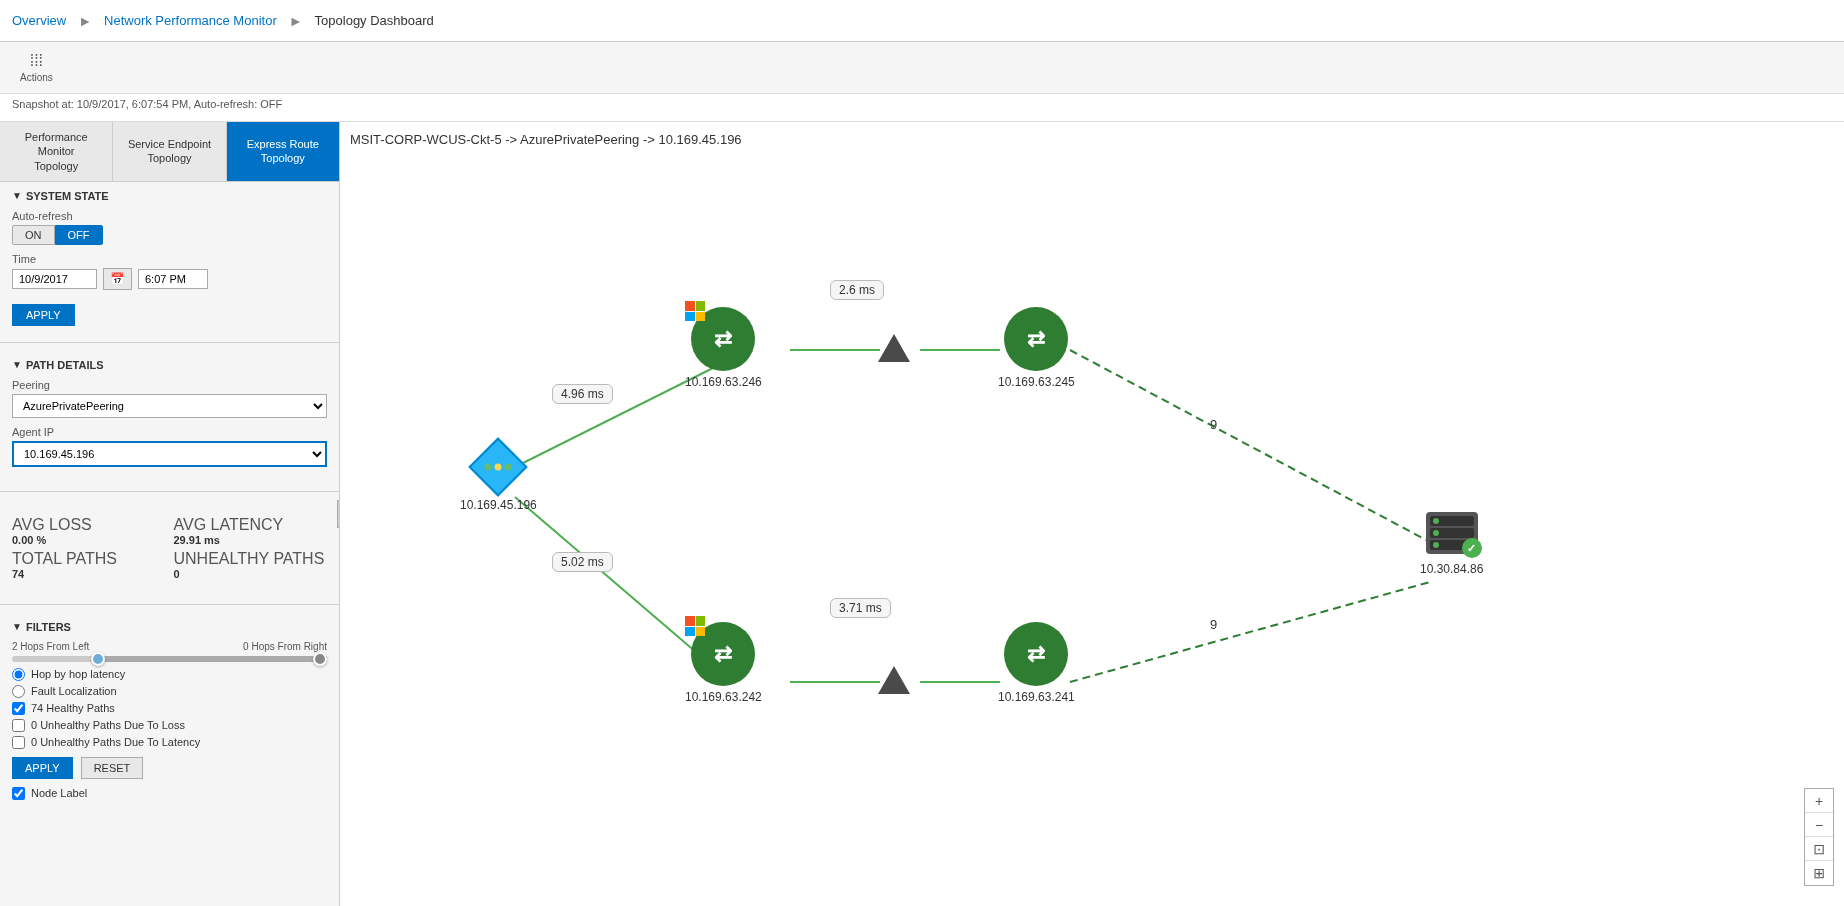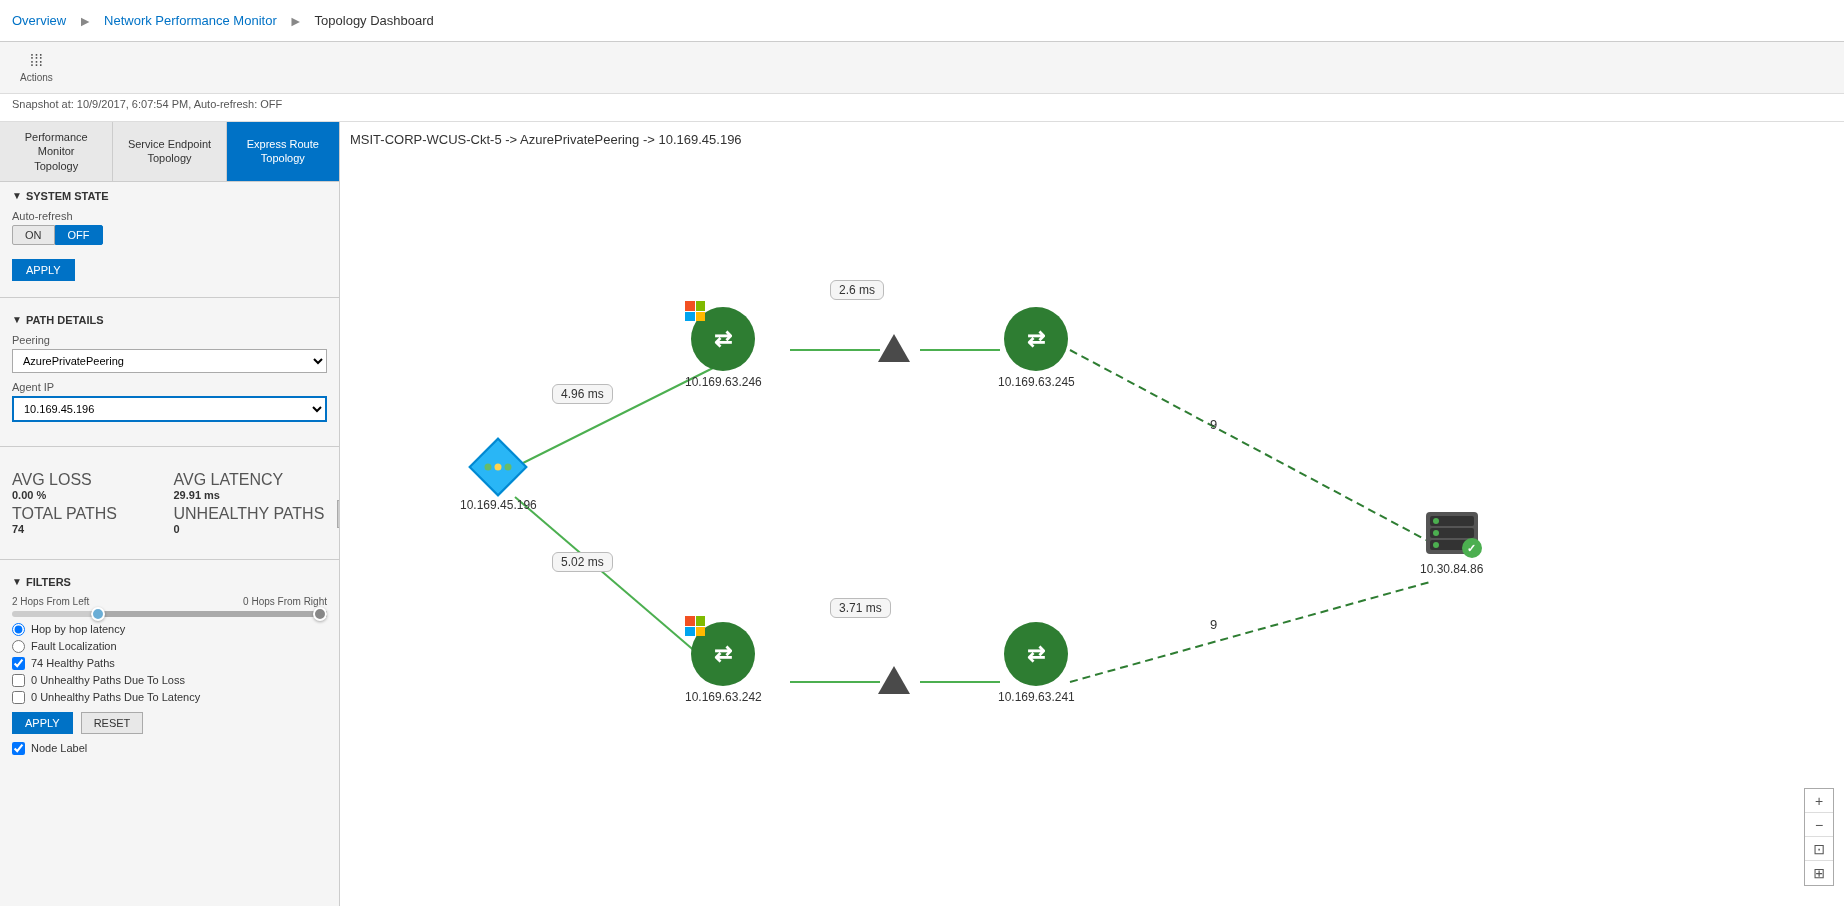--- a/index.html
+++ b/index.html
@@ -177,6 +177,14 @@
         <div class="toggle-group">
           <button class="toggle-btn">ON</button>
           <button class="toggle-btn active">OFF</button>
+        </div>
+      </div>
+      <div class="form-row">
+        <div class="form-label">Time</div>
+        <div class="datetime-row">
+          <input class="date-input" type="text" value="10/9/2017" style="">
+          <button class="cal-btn">📅</button>
+          <input class="time-input" type="text" value="6:07 PM" style="">
         </div>
       </div>
       <button class="apply-btn">APPLY</button>

